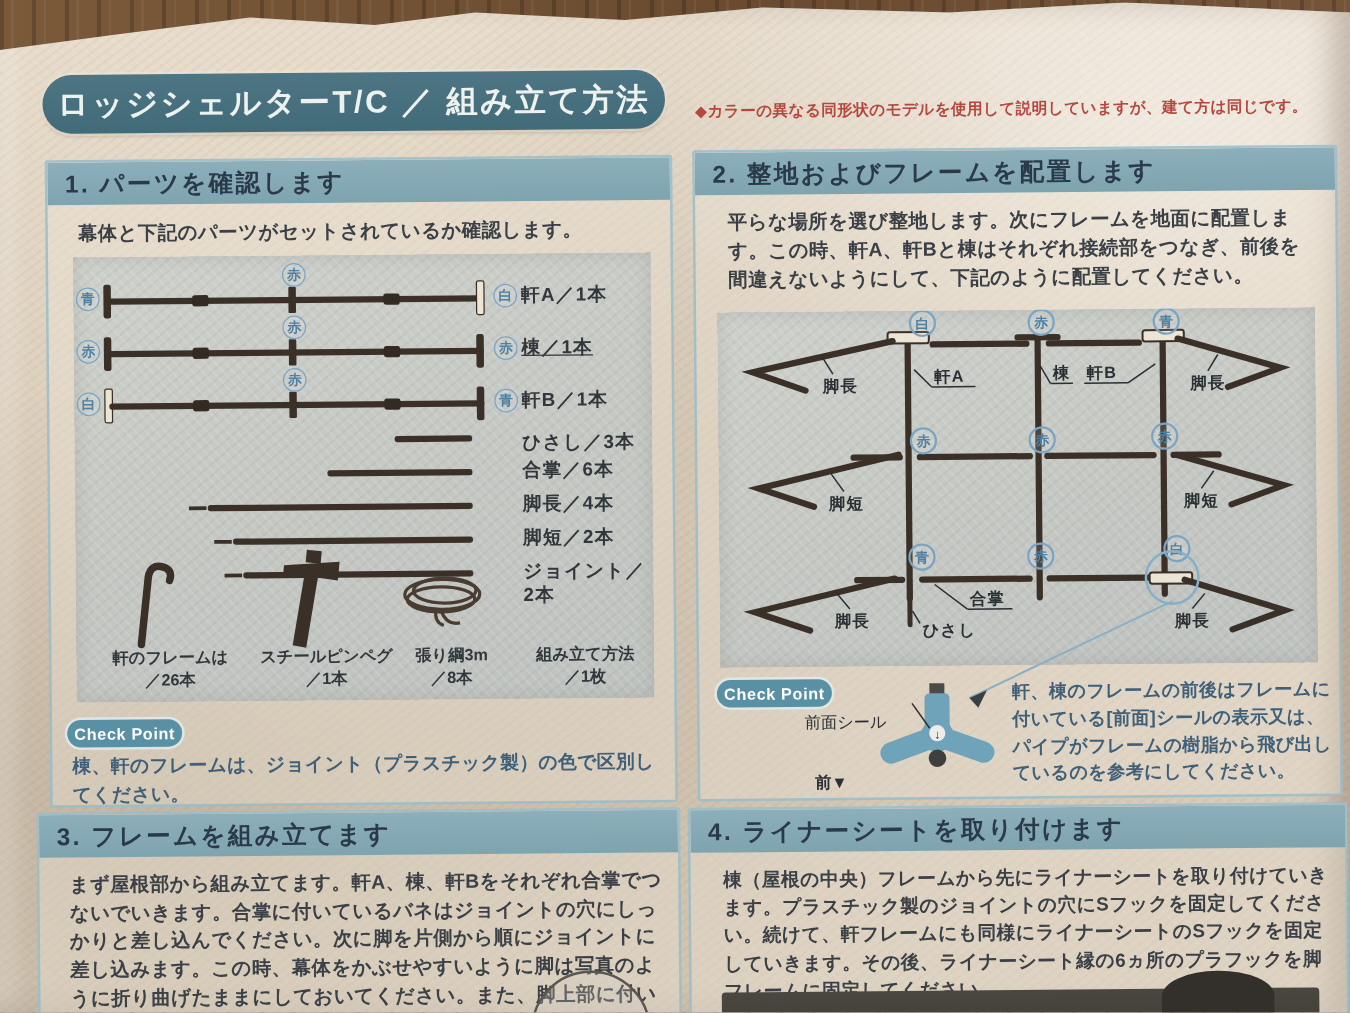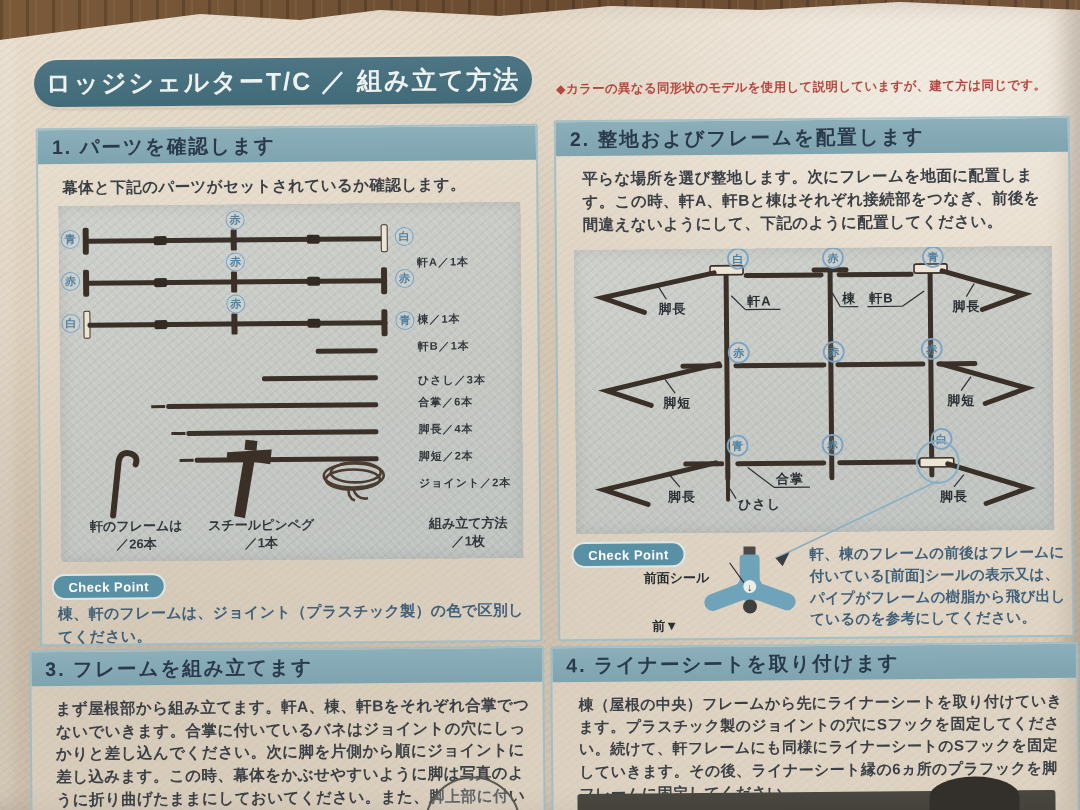--- a/index.html
+++ b/index.html
@@ -71,7 +71,7 @@
     color:#4f80a2;font-size:11px;font-weight:700;display:flex;align-items:center;justify-content:center;box-sizing:border-box;
     background:rgba(235,240,240,.12);
   }
-  .pole-label,.bar-label{position:absolute;left:358px;font-size:11px;font-weight:700;color:#32373c;letter-spacing:1px;margin-top:28px;}
+  .pole-label,.bar-label{position:absolute;left:358px;font-size:15px;font-weight:700;color:#32373c;letter-spacing:1px;}
   .bar{position:absolute;height:5px;background:#3a3028;border-radius:2px;}
   .bar-tip{position:absolute;height:2.5px;width:14px;background:#3a3028;top:1px;}
   .tool-label{position:absolute;text-align:center;font-size:13px;font-weight:700;color:#32373c;line-height:1.35;}

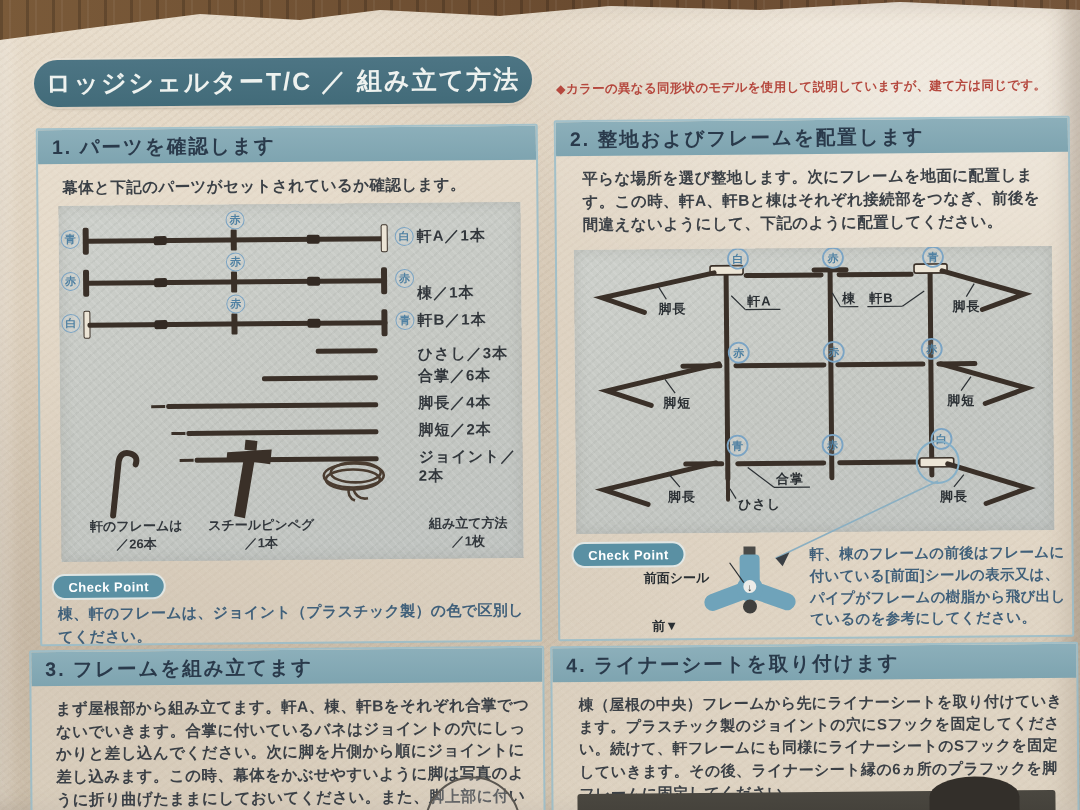--- a/index.html
+++ b/index.html
@@ -121,7 +121,7 @@
         <span class="seg" style="left:248px;"></span>
         <span class="tjoint" style="left:322px;"></span>
         <span class="mark" style="left:336px;top:10px;">赤</span>
-        <span class="pole-label" style="top:25px;">棟／1本</span>
+        <span class="pole-label" style="top:10px;text-decoration:underline;">棟／1本</span>
       </div>
 
       <div class="pole-row" style="top:98px;">

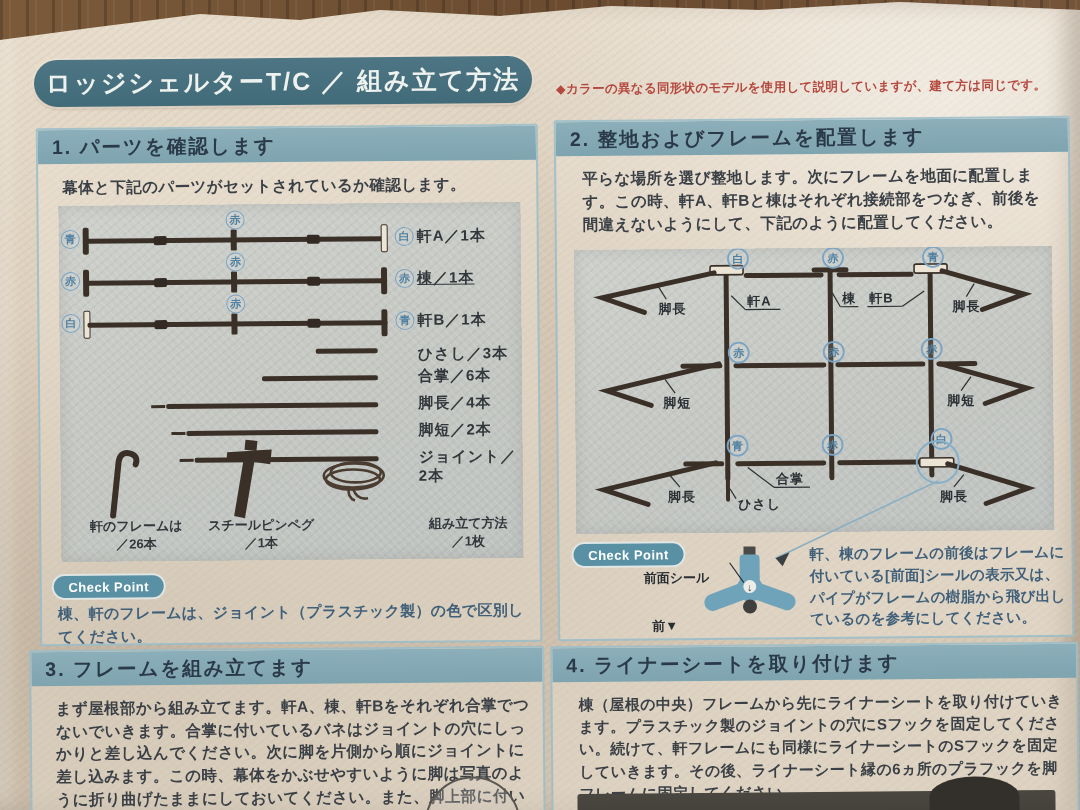--- a/index.html
+++ b/index.html
@@ -191,6 +191,10 @@
         <div>スチールピンペグ</div>
           <div>／1本</div>
       </div>
+      <div class="tool-label" style="left:250px;top:312px;width:100px;">
+        <div>張り綱3m</div>
+          <div>／8本</div>
+      </div>
       <div class="tool-label" style="left:352px;top:312px;width:110px;">
         <div>組み立て方法</div>
           <div>／1枚</div>

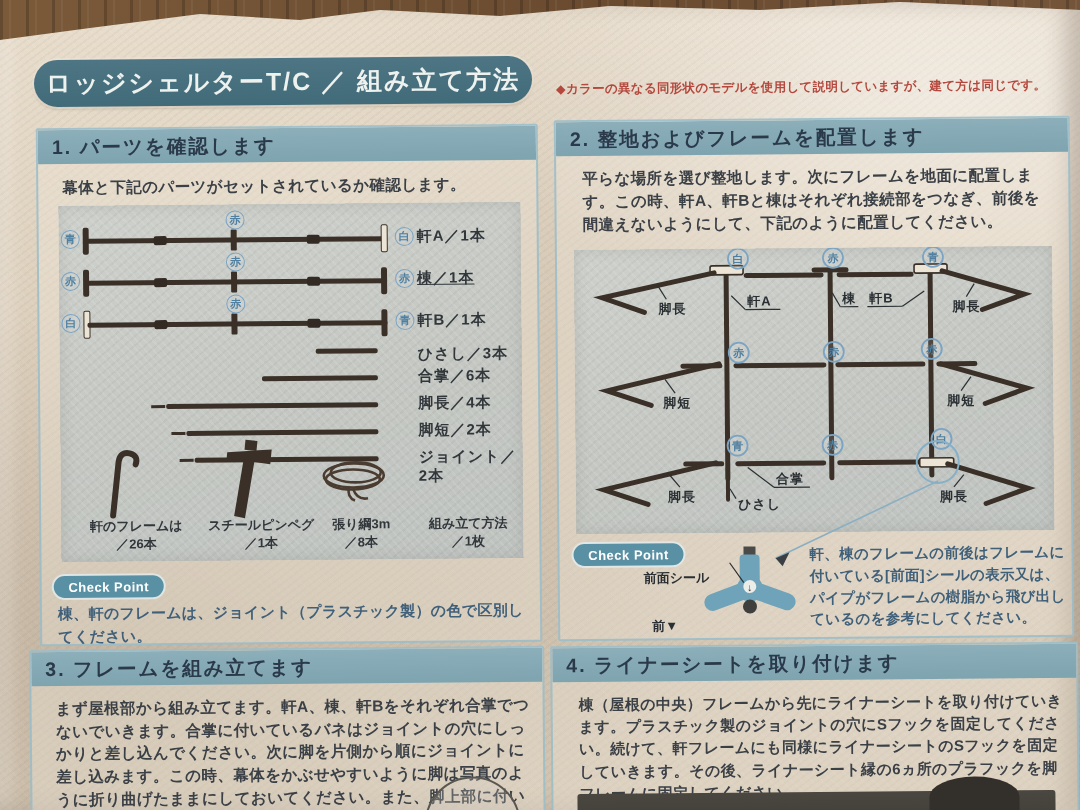--- a/index.html
+++ b/index.html
@@ -46,7 +46,7 @@
   }
   .btext{font-size:15.5px;font-weight:700;color:#3b4046;line-height:1.48;letter-spacing:.4px;}
   .cp-badge{
-    position:absolute;width:110px;height:22px;border-radius:12px;background:#5a90a3;
+    position:absolute;width:92px;height:22px;border-radius:12px;background:#5a90a3;
     box-shadow:0 0 0 2px rgba(226,236,238,.8);
     color:#fff;font-size:13px;font-weight:700;display:flex;align-items:center;justify-content:center;letter-spacing:.5px;
   }

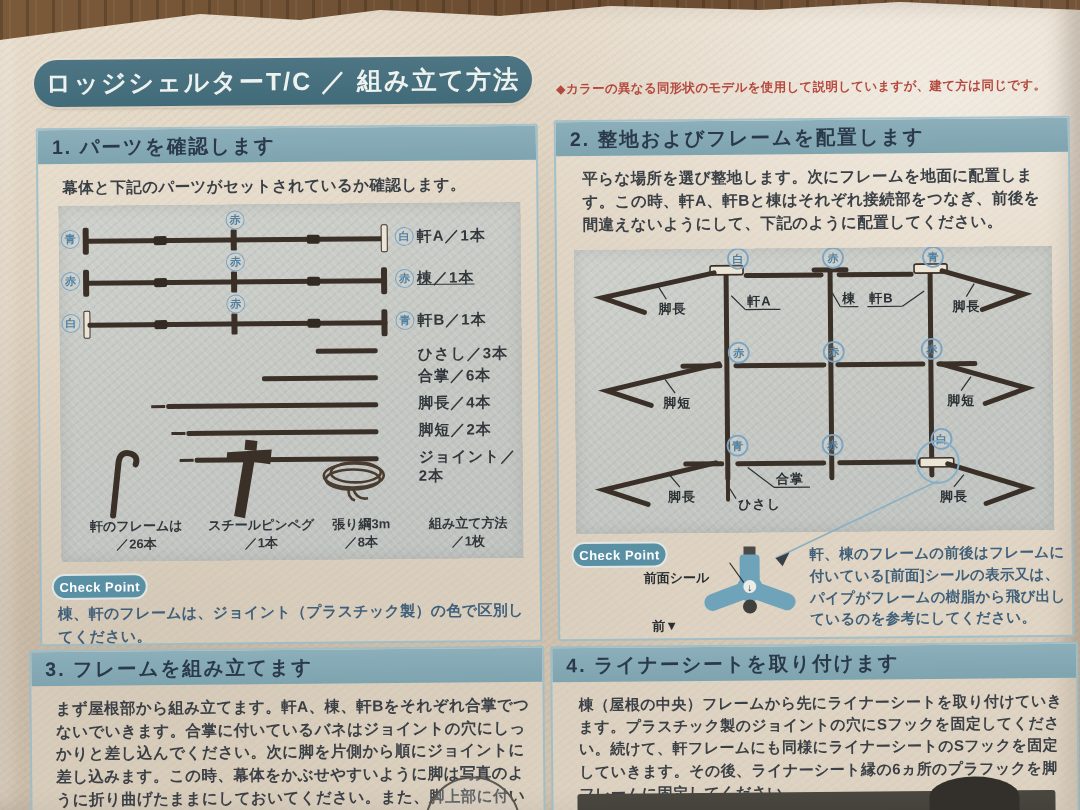--- a/index.html
+++ b/index.html
@@ -302,7 +302,7 @@
     </svg>
 
     <div class="cp-badge" style="left:14px;top:422px;">Check Point</div>
-    <div style="position:absolute;left:84px;top:448px;font-size:13px;font-weight:700;color:#2a2f33;">前面シール</div>
+    <div style="position:absolute;left:84px;top:448px;font-size:13px;font-weight:400;color:#2a2f33;">前面シール</div>
     <svg width="96" height="96" style="position:absolute;left:142px;top:424px;">
       <rect x="42" y="2" width="12" height="12" fill="#4a4a48"></rect>
       <rect x="38" y="10" width="20" height="30" rx="4" fill="#6fa3ba"></rect>

